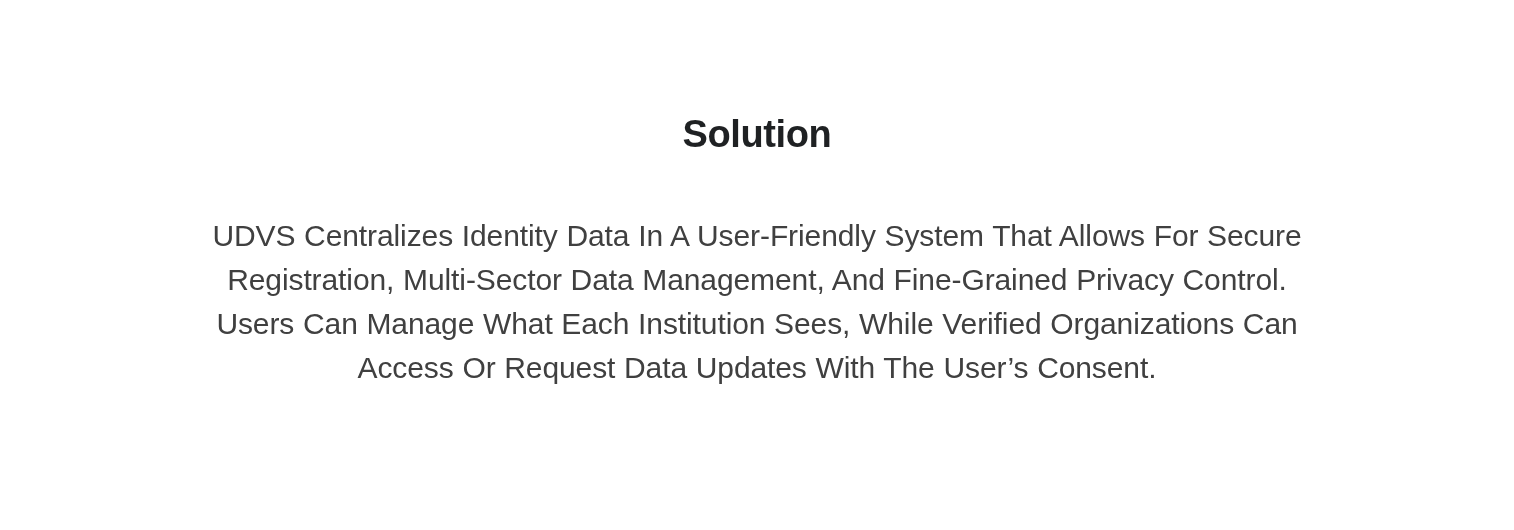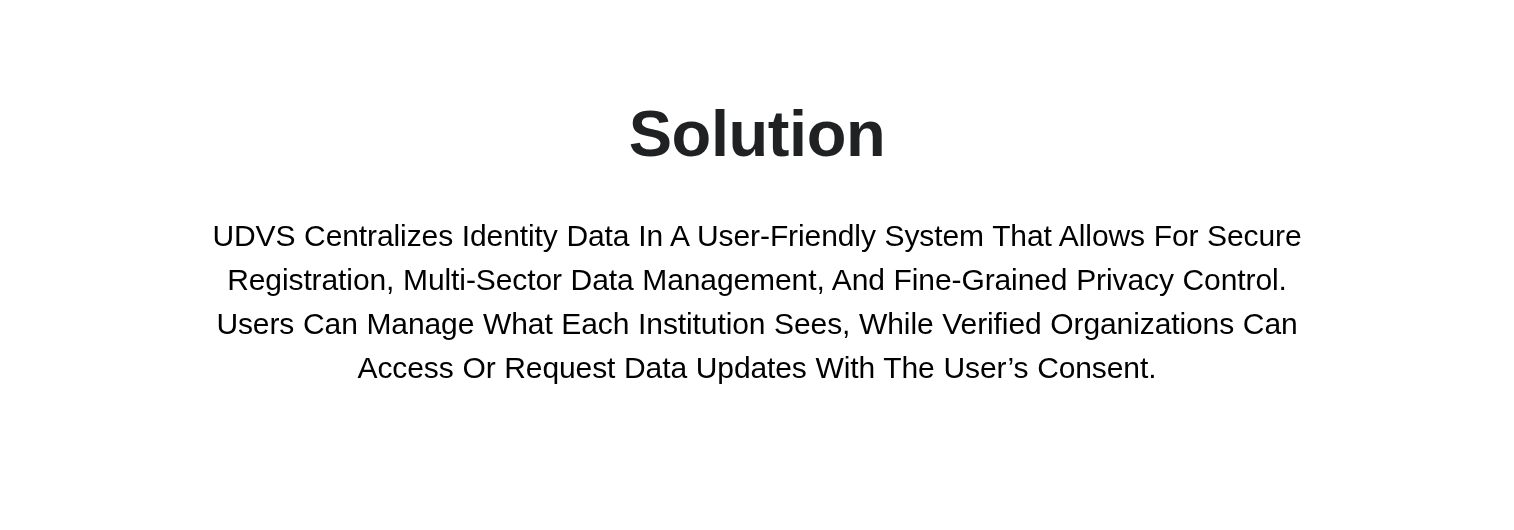--- a/index.html
+++ b/index.html
@@ -39,7 +39,7 @@
   }
 
   .section-heading {
-    font-size: 65px;
+    font-size: 38px;
     line-height: 66px;
     font-weight: 700;
     letter-spacing: -0.4px;

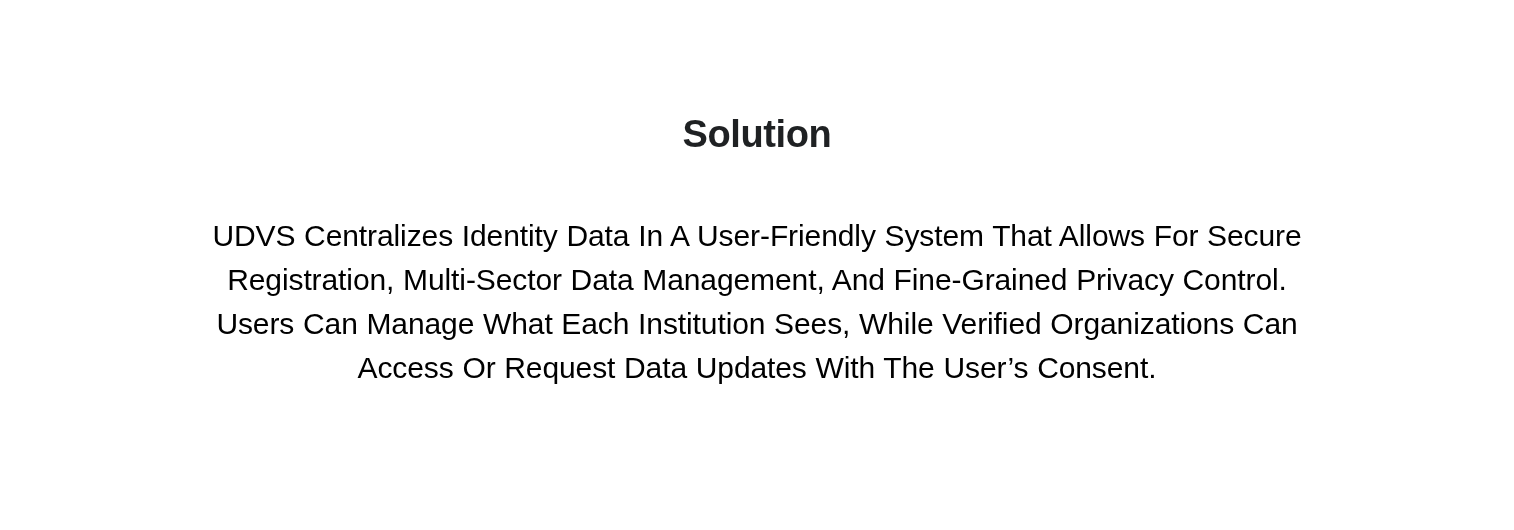--- a/index.html
+++ b/index.html
@@ -60,7 +60,7 @@
     line-height: 44px;
     font-weight: 400;
     letter-spacing: -0.1px;
-    color: #000000;
+    color: #404040;
     text-align: center;
     word-spacing: 0.5px;
   }

